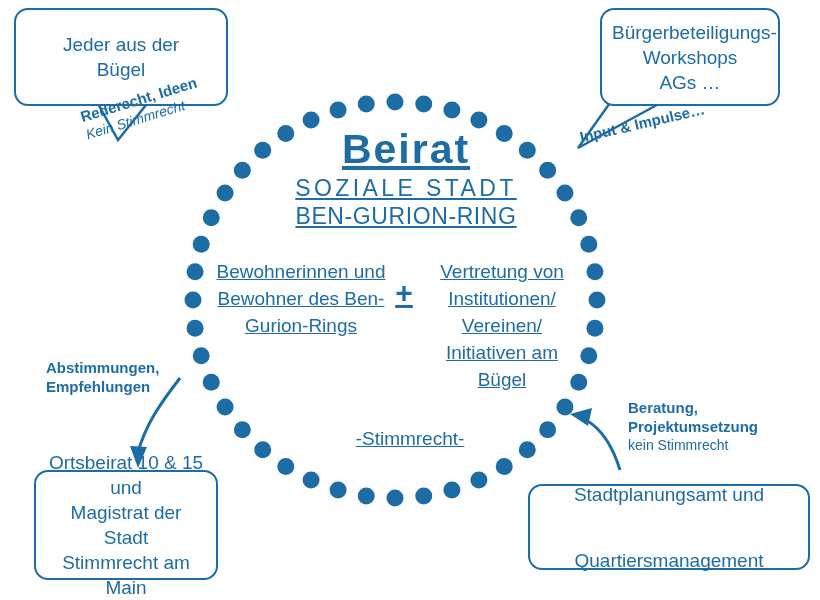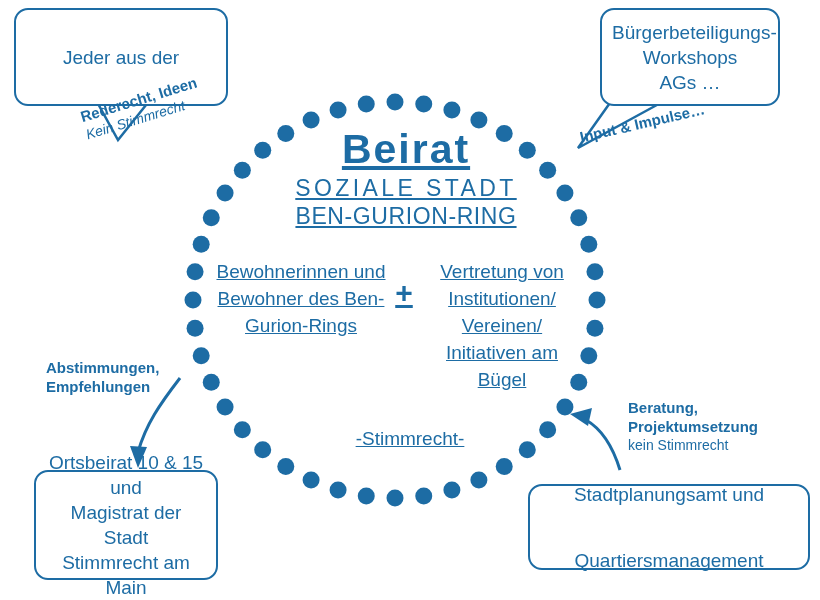--- a/index.html
+++ b/index.html
@@ -203,6 +203,7 @@
 
   <div class="callout" id="callout-top-left">
     <div>Jeder aus der</div>
+    <div>Bügel</div>
   </div>
 
   <div class="callout" id="callout-top-right">

